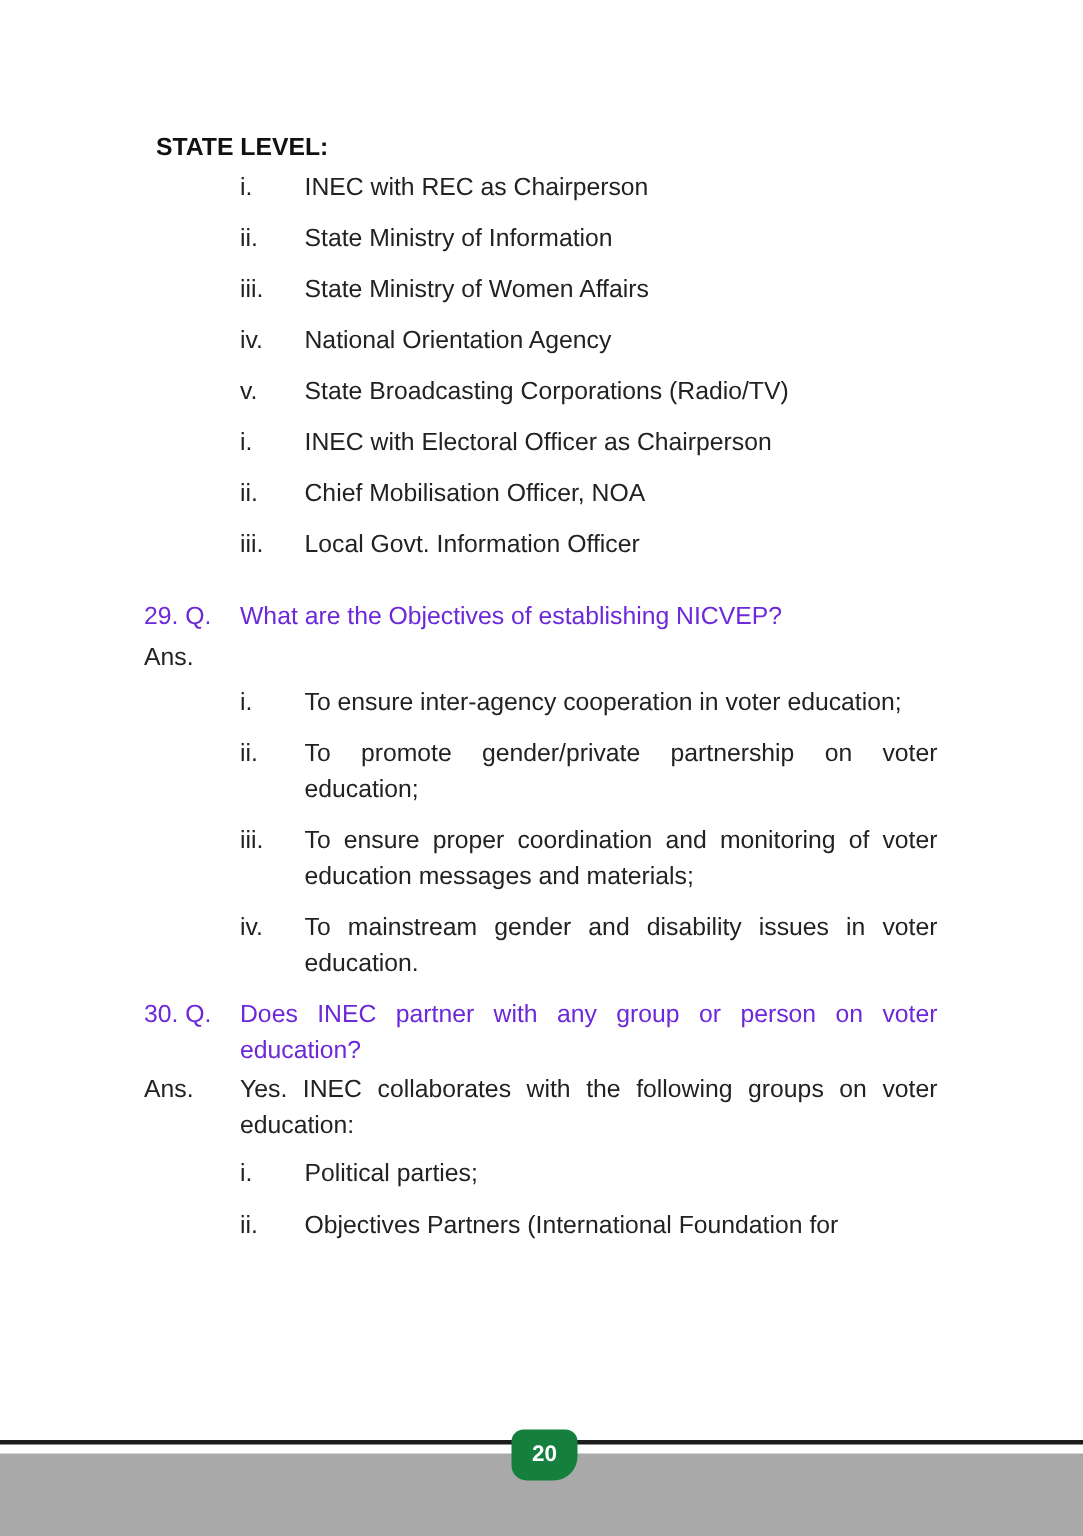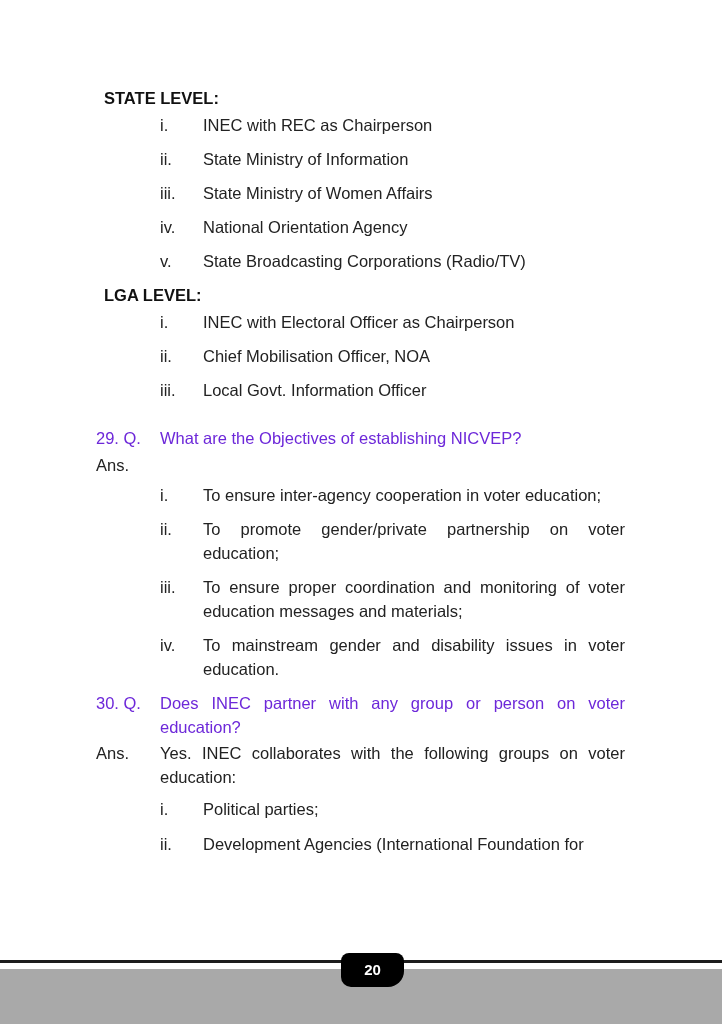--- a/index.html
+++ b/index.html
@@ -100,7 +100,6 @@
     </div>
 
 
-    <div class="h">LGA LEVEL:</div>
 
     <div class="row indent">
       <span class="num">i.</span>

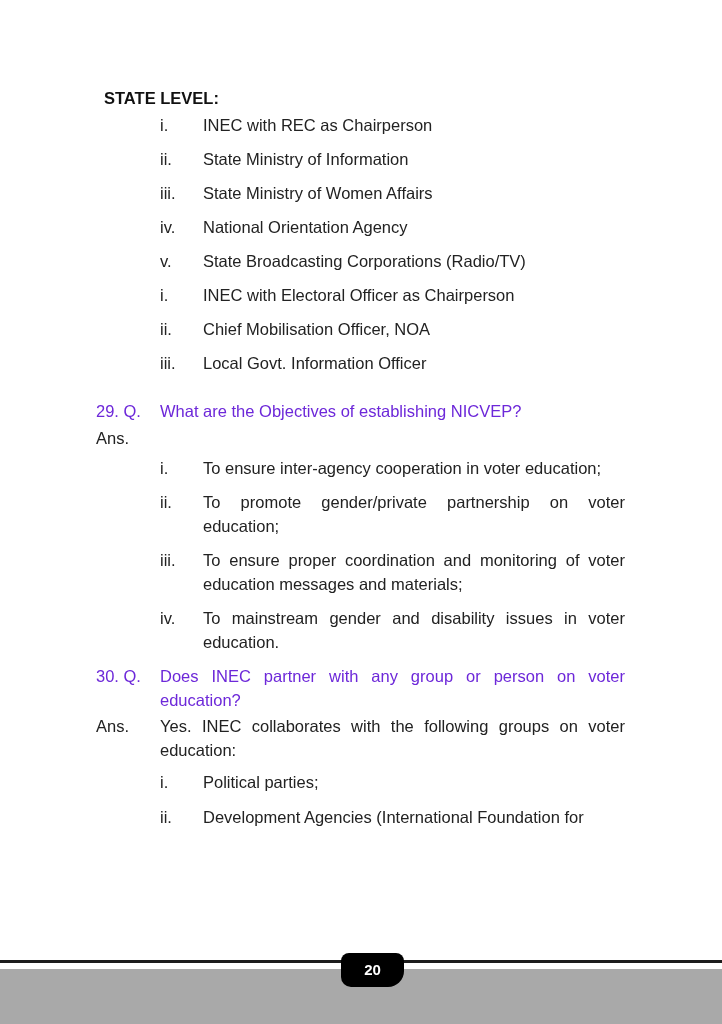--- a/index.html
+++ b/index.html
@@ -154,7 +154,7 @@
     </div>
     <div class="row indent last">
       <span class="num">ii.</span>
-      <span class="txt">Development Agencies (International Foundation for</span>
+      <span class="txt">Objectives Partners (International Foundation for</span>
     </div>
 
   </div>

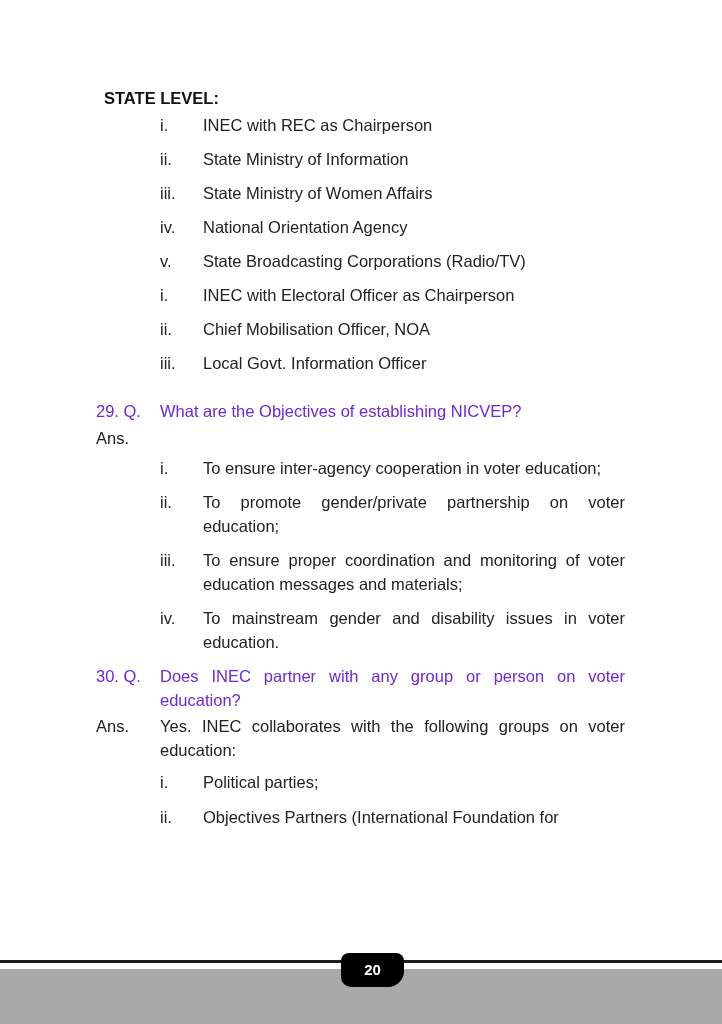--- a/index.html
+++ b/index.html
@@ -57,9 +57,9 @@
     position: absolute;
     left: 341px;
     top: 953px;
-    width: 63px;
+    width: 44px;
     height: 34px;
-    background: #000000;
+    background: #15803d;
     border-radius: 8px 8px 16px 10px;
     color: #ffffff;
     font-weight: bold;

